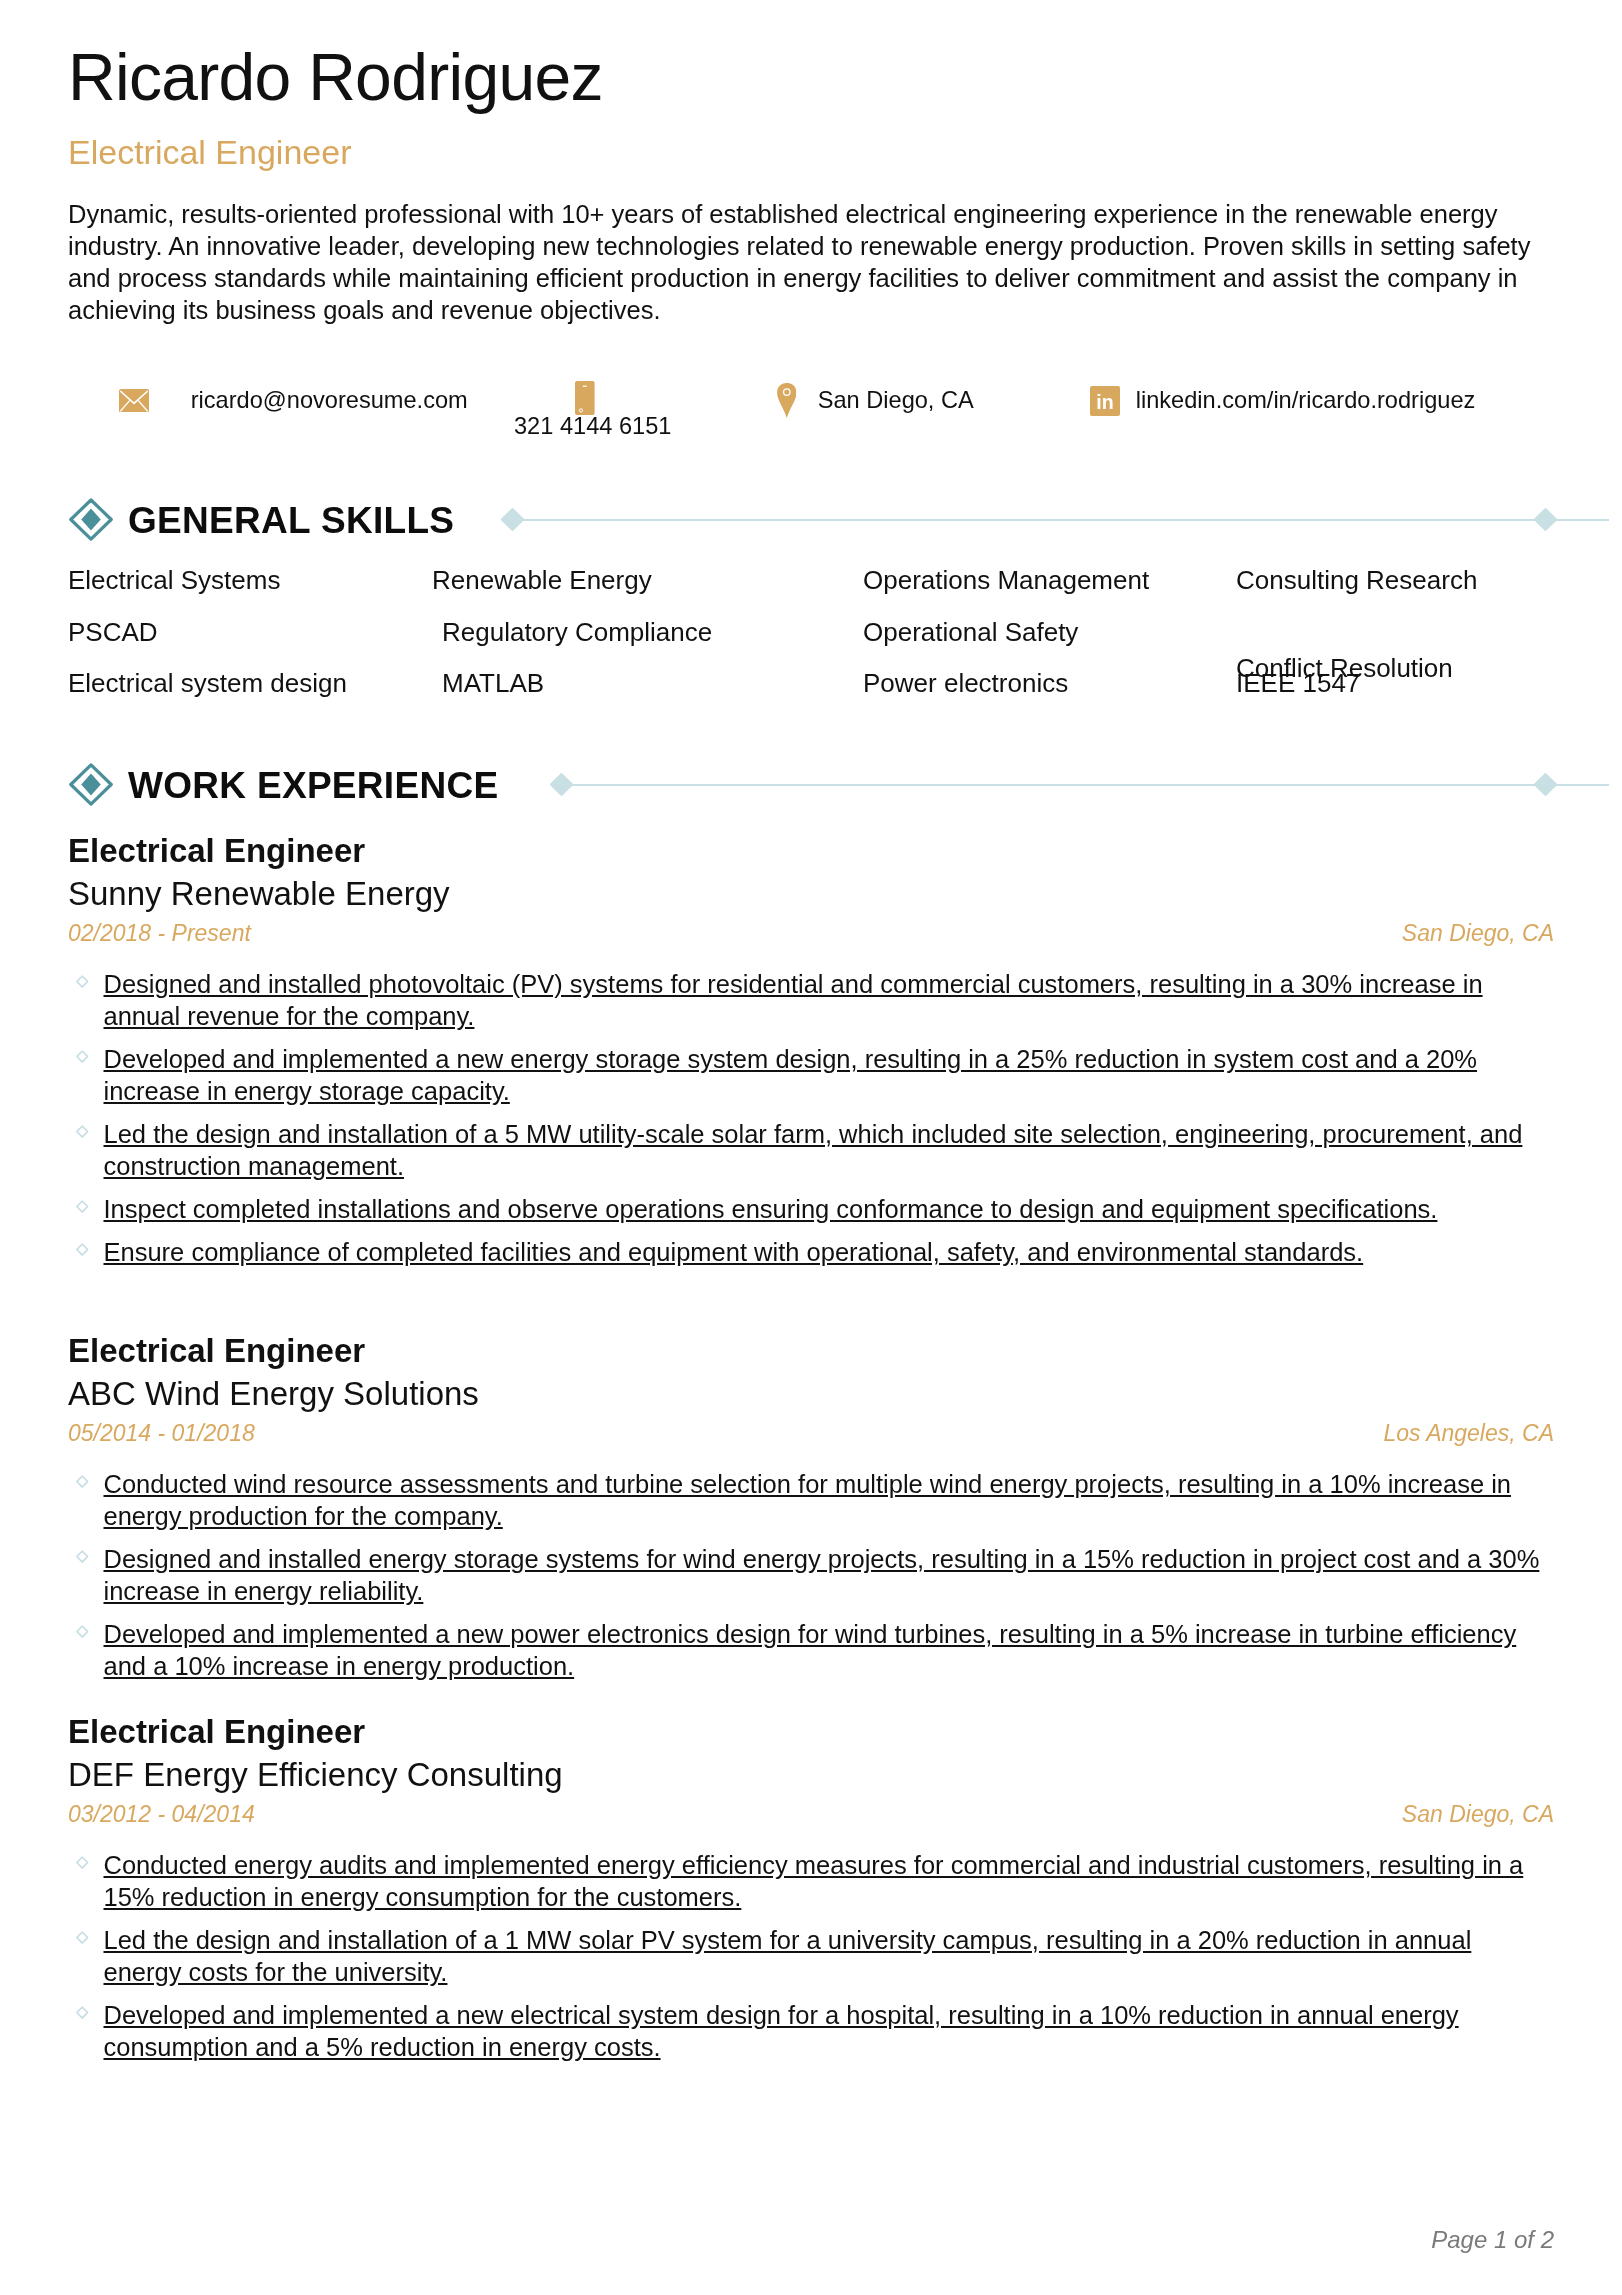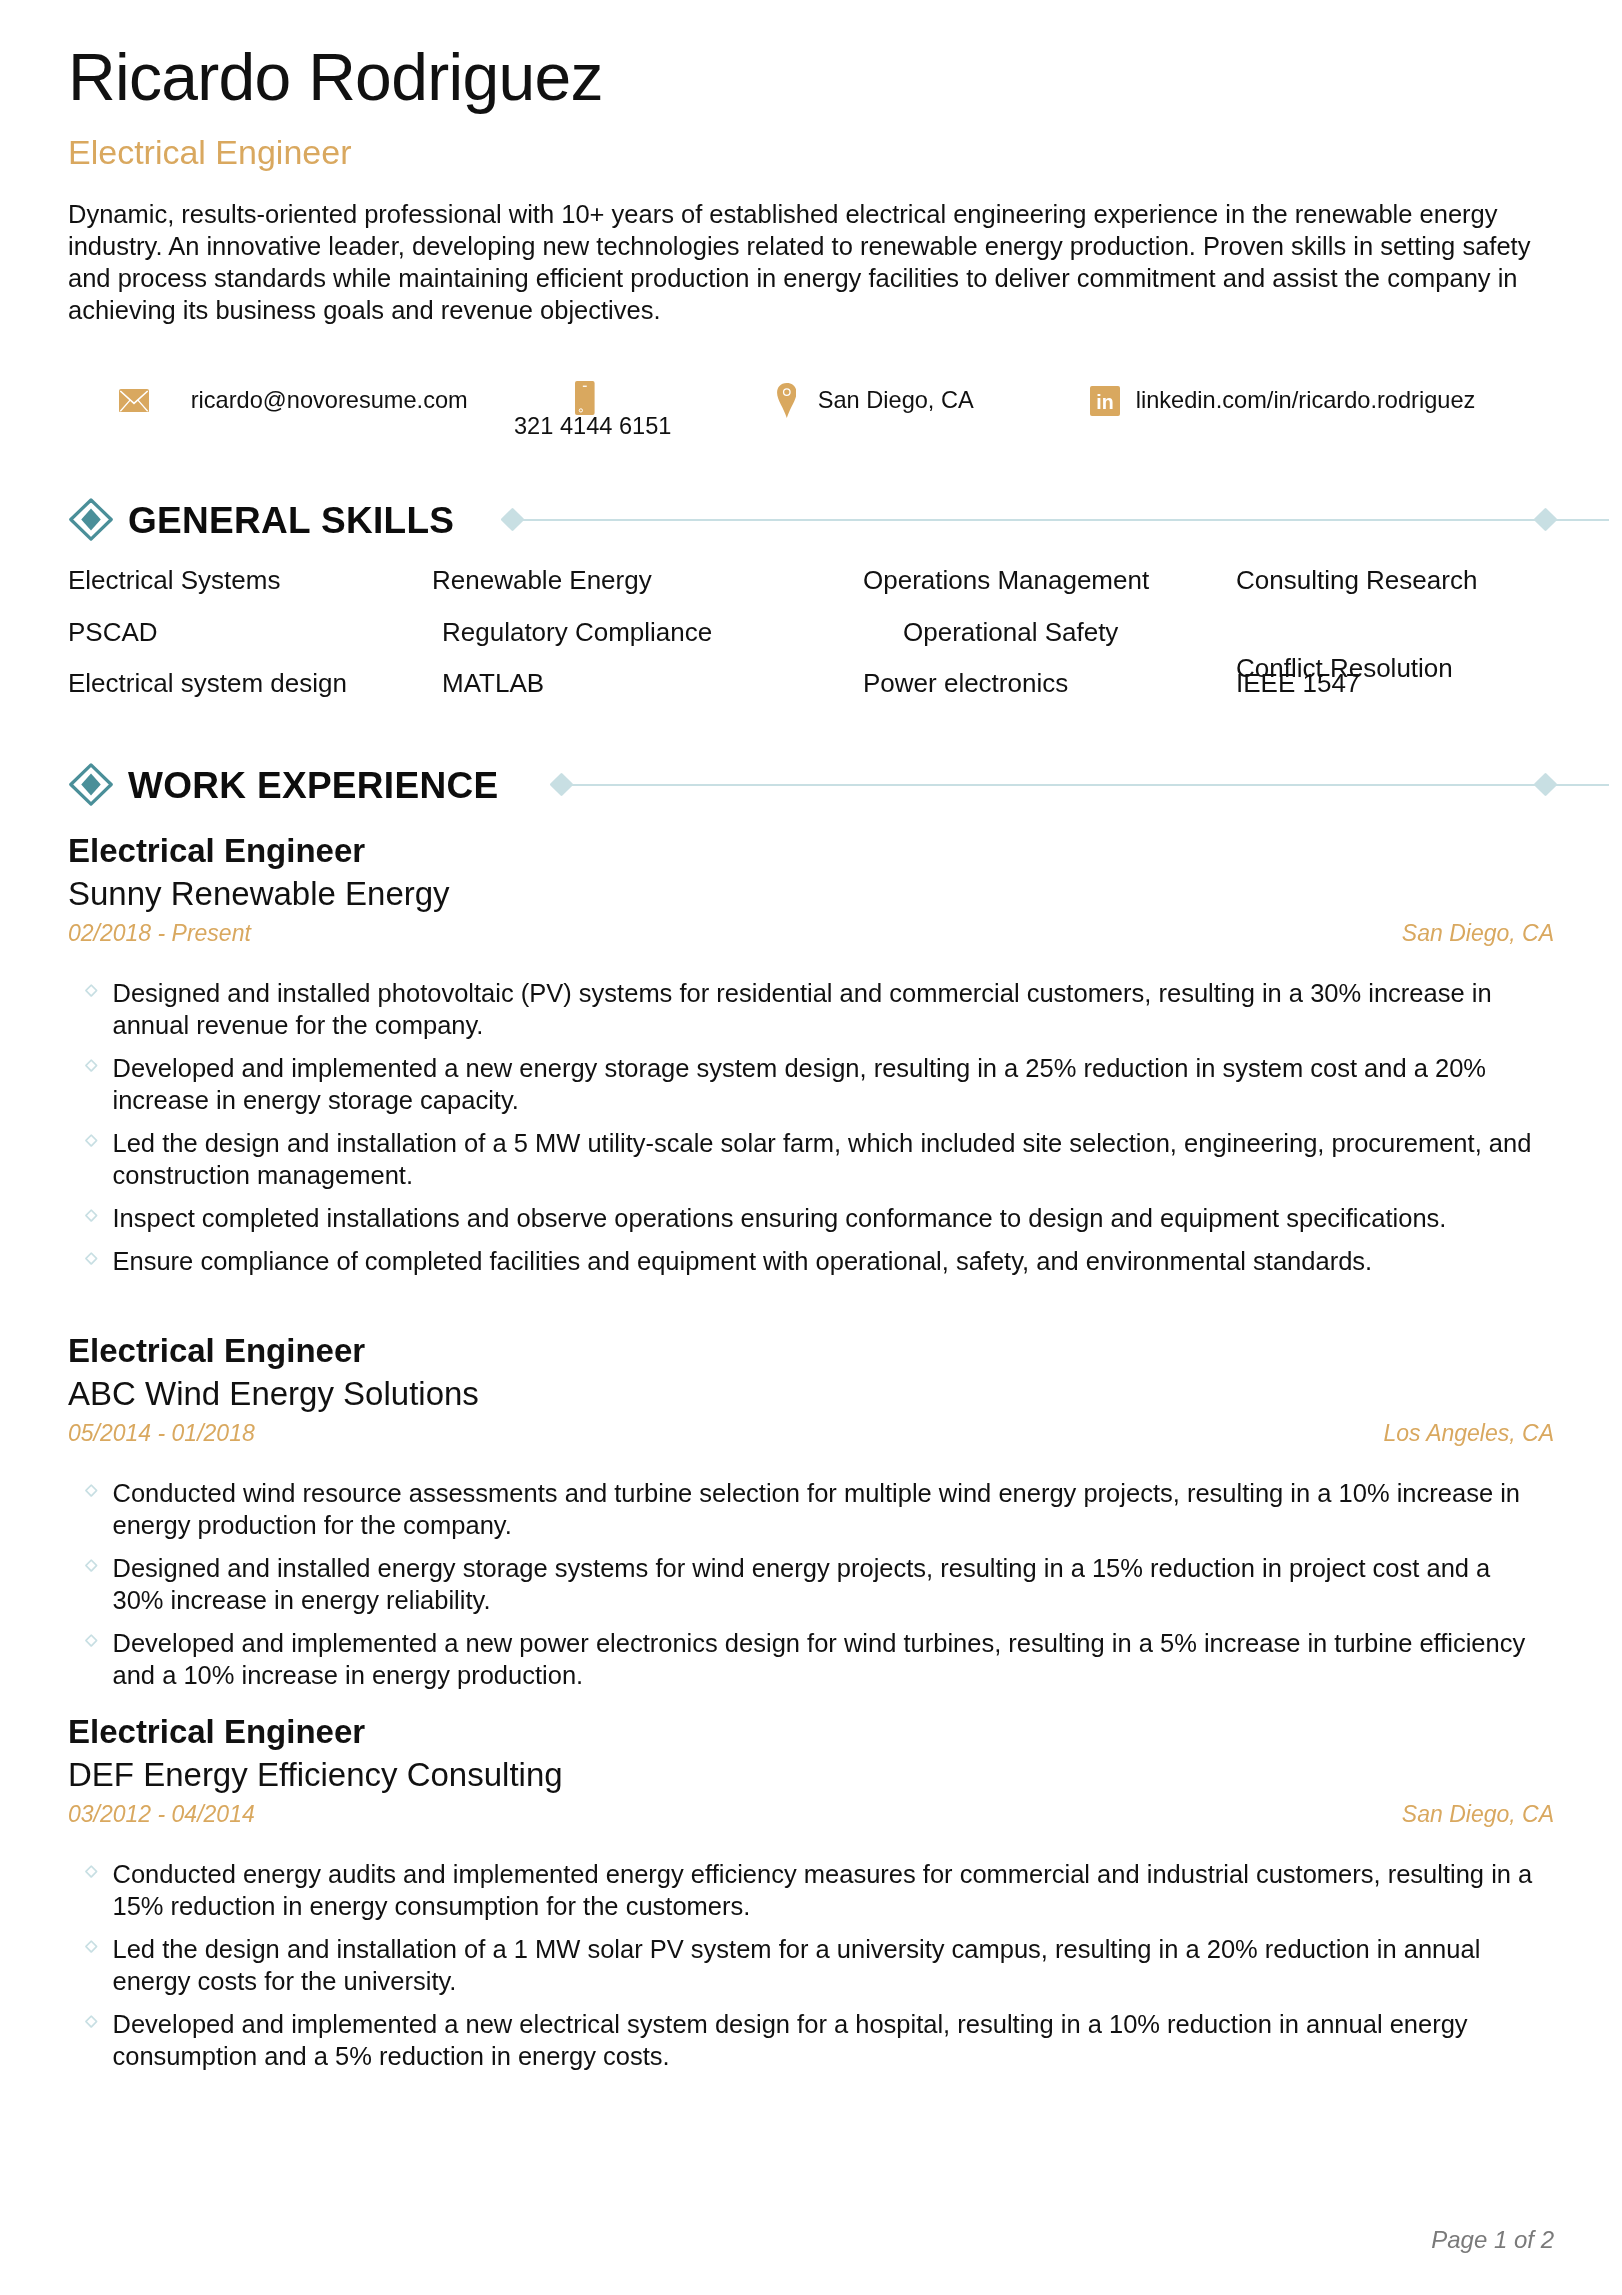--- a/index.html
+++ b/index.html
@@ -111,7 +111,7 @@
 
     <span class="skill" style="left:0px; top:52px;">PSCAD</span>
     <span class="skill" style="left:374px; top:52px;">Regulatory Compliance</span>
-    <span class="skill" style="left:835px; top:52px;text-align:right;">Operational Safety</span>
+    <span class="skill" style="left:795px; top:52px;text-align:right;">Operational Safety</span>
     <span class="skill" style="left:1168px; top:52px;margin-top:36px;">Conflict Resolution</span>
 
     <span class="skill" style="left:0px; top:103px;">Electrical system design</span>

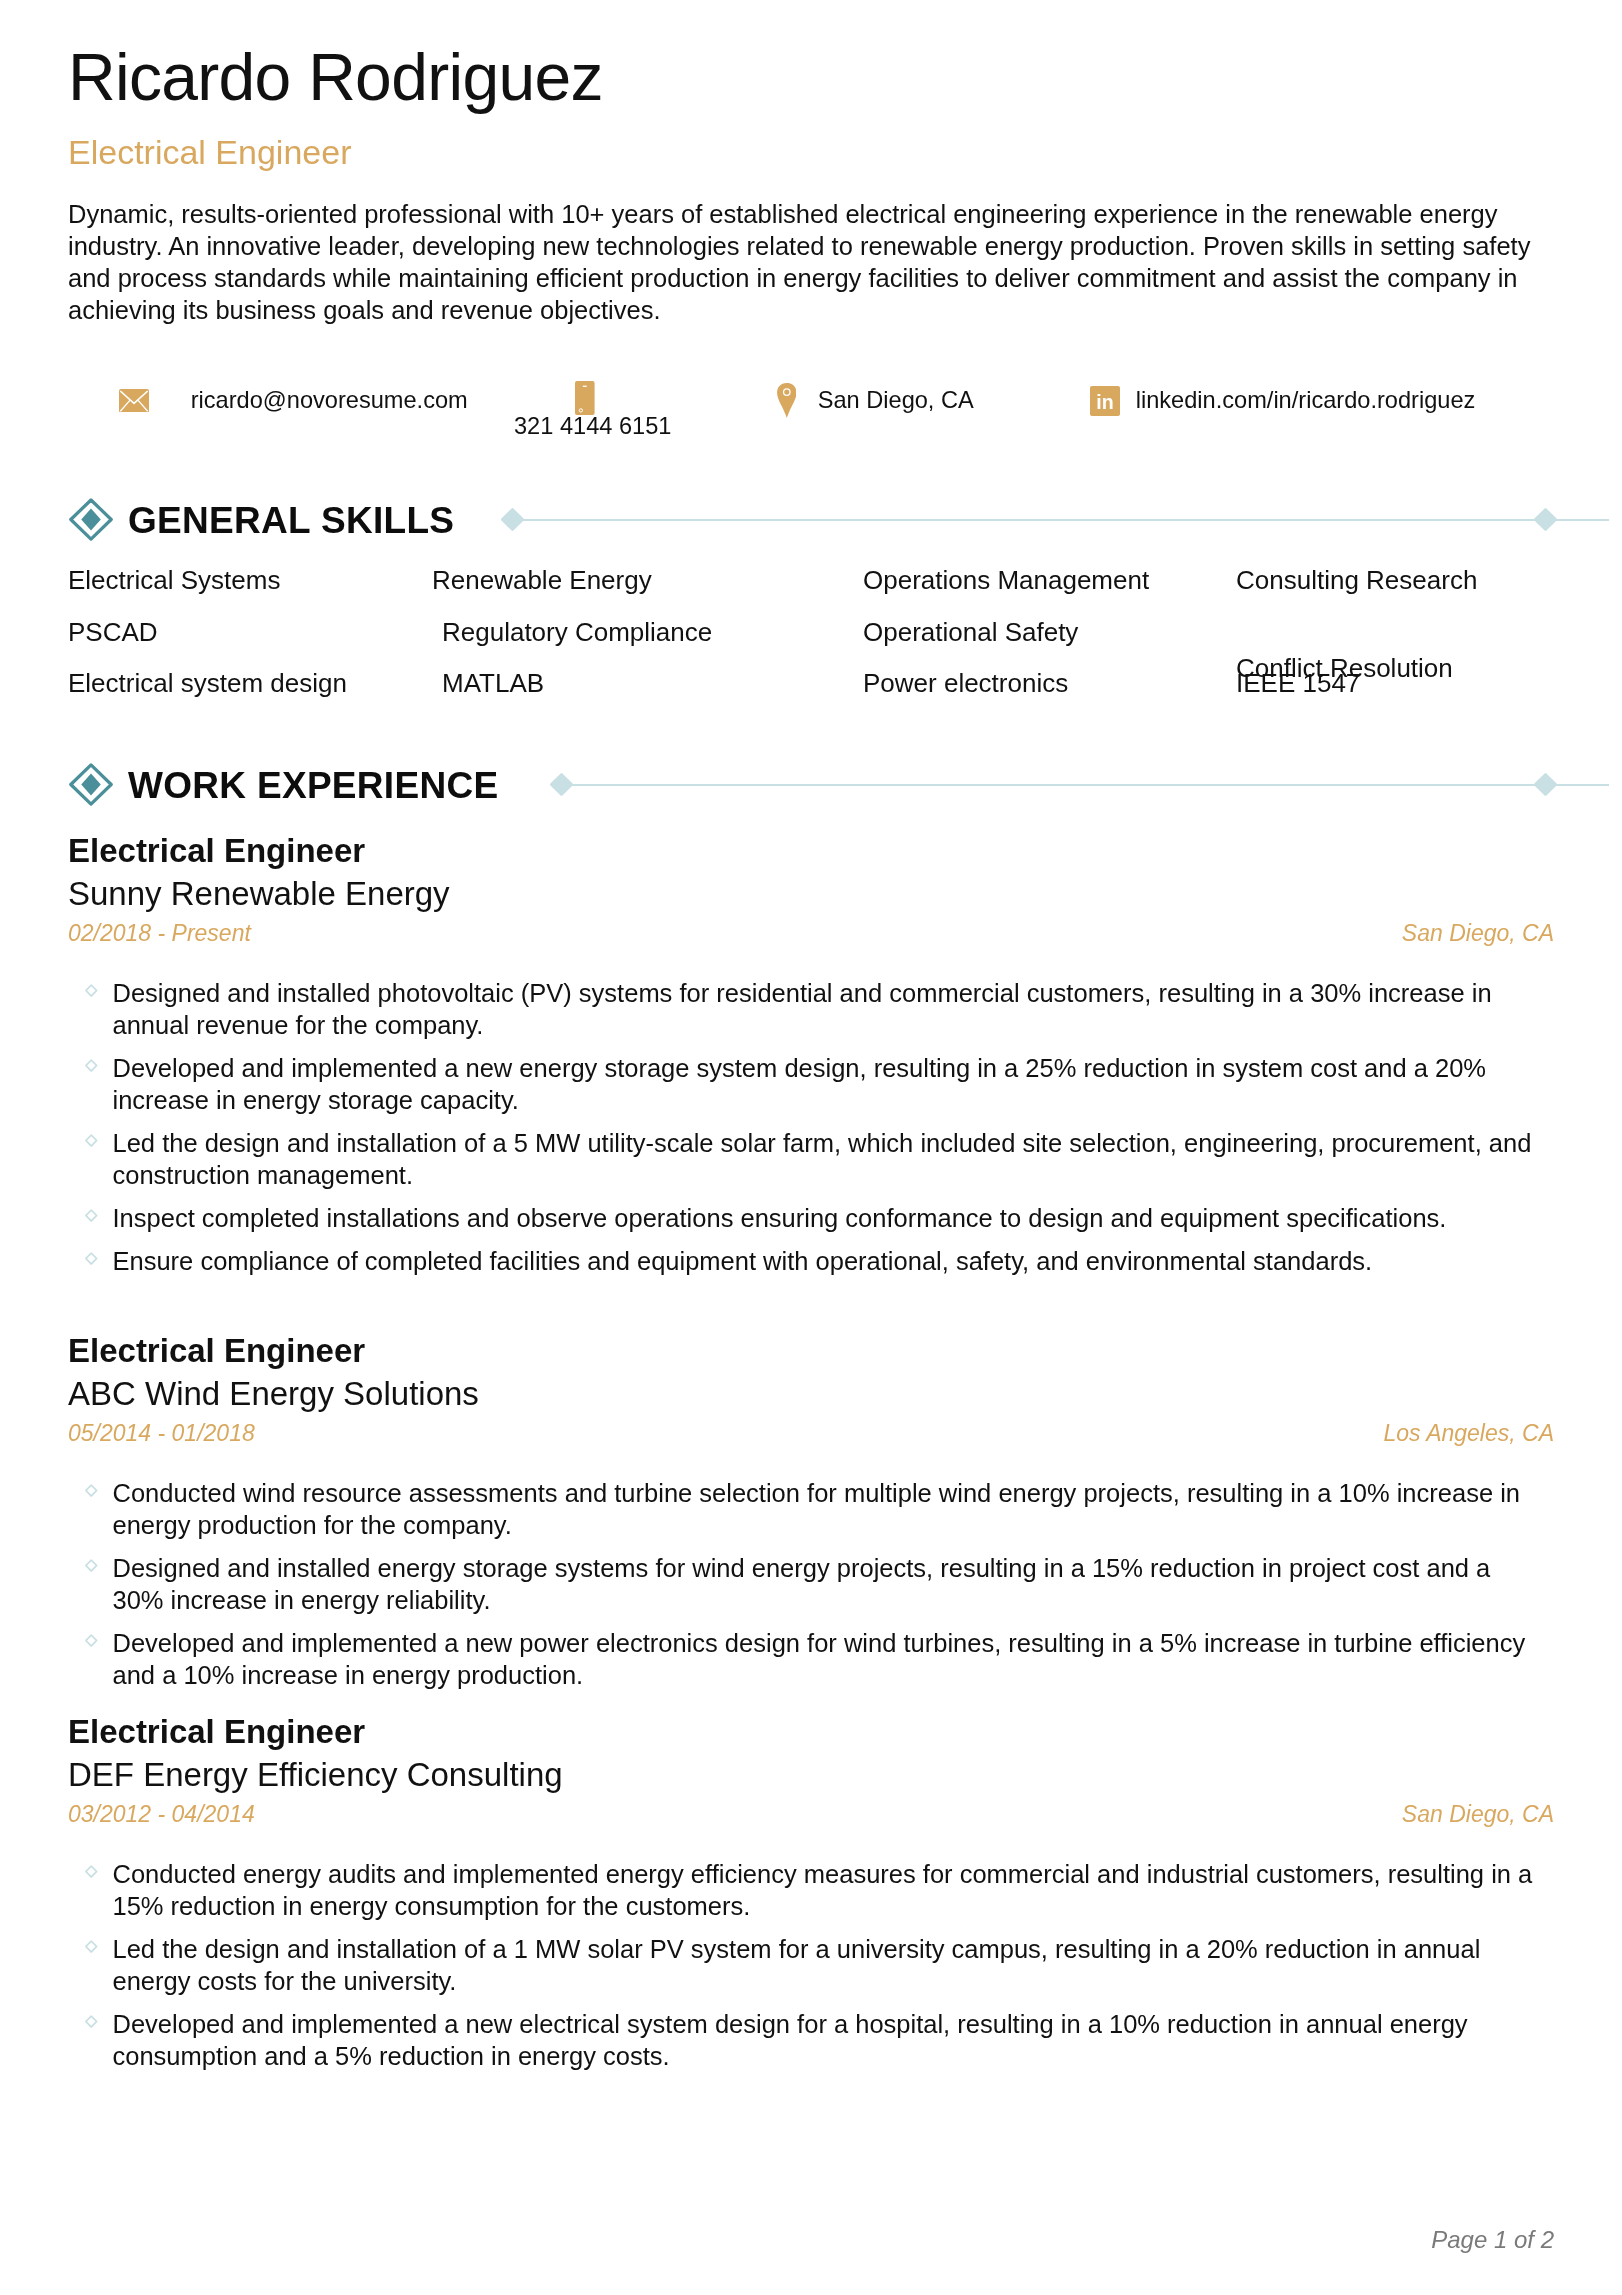--- a/index.html
+++ b/index.html
@@ -34,7 +34,7 @@
   .job .meta { position: relative; height: 43px; font-size: 23px; font-style: italic; color: #d9a85f; line-height: 33px; }
   .job .meta .loc { position: absolute; right: 0; top: 0; }
   .job .meta .dates { position: absolute; left: 0; top: 0; }
-  .job ul { list-style: none; margin: 17px; padding: 0; }
+  .job ul { list-style: none; margin: 8px; padding: 0; text-decoration: underline; }
   .job li { position: relative; padding-left: 27.5px; font-size: 25.5px; line-height: 32px; margin-bottom: 11px; color: #111; }
   .job li .bullet-icon { position: absolute; left: 1.3px; top: 7.9px; width: 10.5px; height: 10.5px; border: 2.6px solid #c8dfe3; transform: rotate(45deg) scale(0.85); box-sizing: border-box; border-radius: 1.3px; }
 

